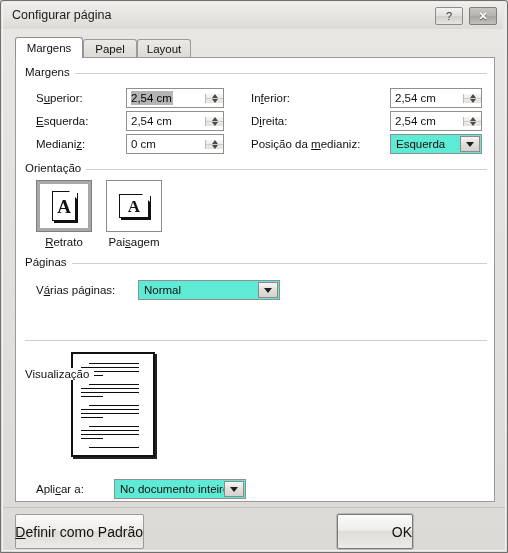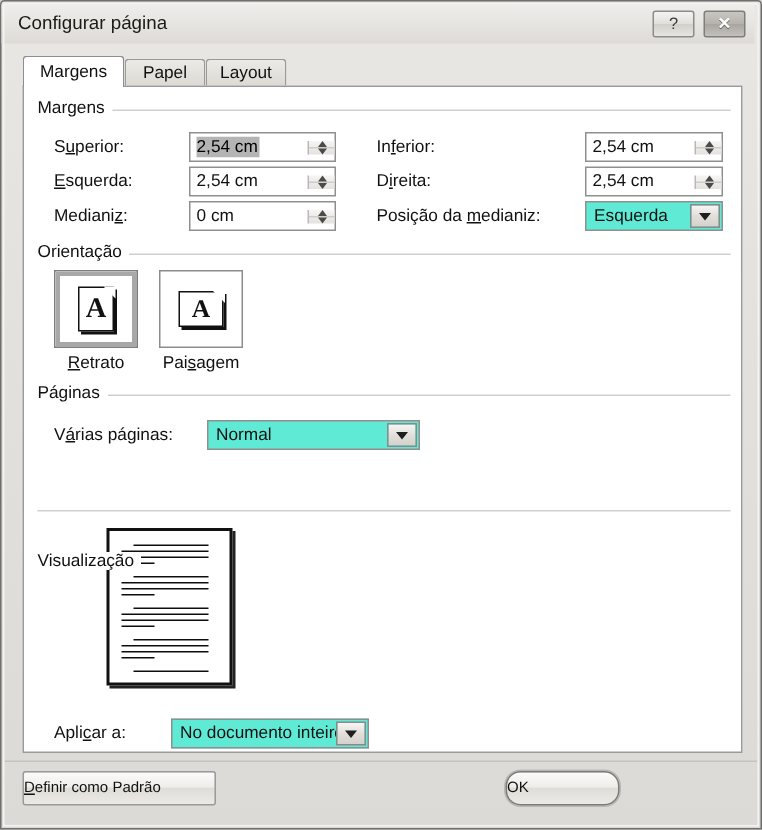--- a/index.html
+++ b/index.html
@@ -292,15 +292,15 @@
   
   .btn {
     position: absolute;
-    height: 23px;
+    height: 35px;
     box-sizing: border-box;
     border: 1px solid #9a9a9a;
     border-radius: 2px;
     background: linear-gradient(to bottom, #fbfbfa 0%, #eeedea 46%, #e0ddd8 50%, #eceae6 100%);
     display: flex;
     align-items: center;
-    justify-content: flex-start;
-    font-size: 10px;
+    justify-content: flex-end;
+    font-size: 14px;
     color: #111;
     white-space: nowrap;
   }

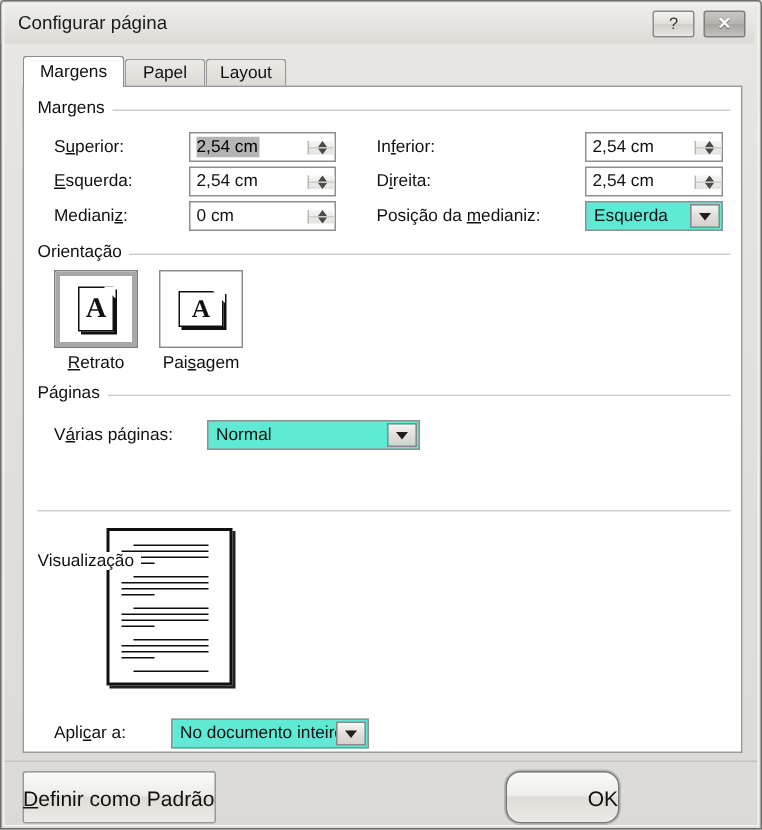--- a/index.html
+++ b/index.html
@@ -516,7 +516,7 @@
   <div class="btn" style="left:14px; top:513px; width:129px;">
     <span><u>D</u>efinir como Padrão</span>
   </div>
-  <div class="btn default" style="left:336px; top:513px; width:76px;border-radius:10px;">
+  <div class="btn default" style="left:336px; top:513px; width:76px;">
     <span>OK</span>
   </div>
   <div class="btn" style="left:420px; top:513px; width:76px;margin-top:42px;">

